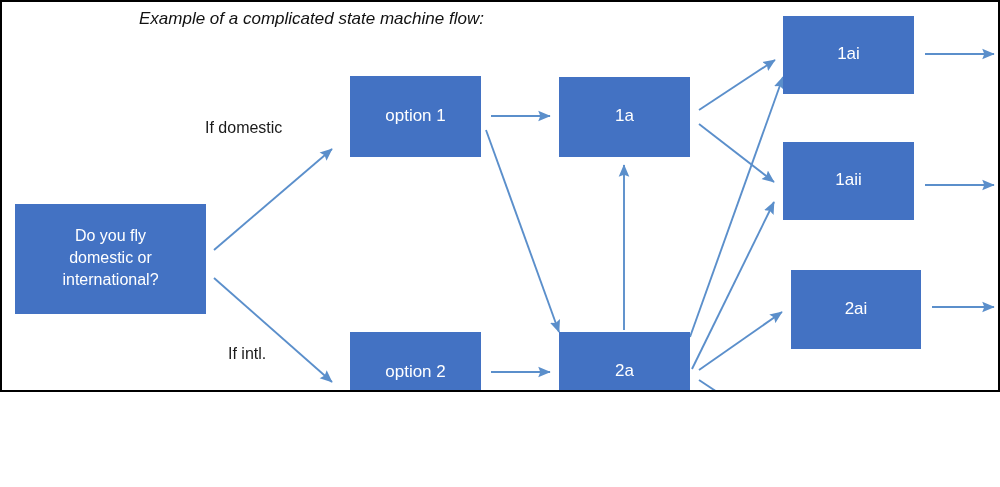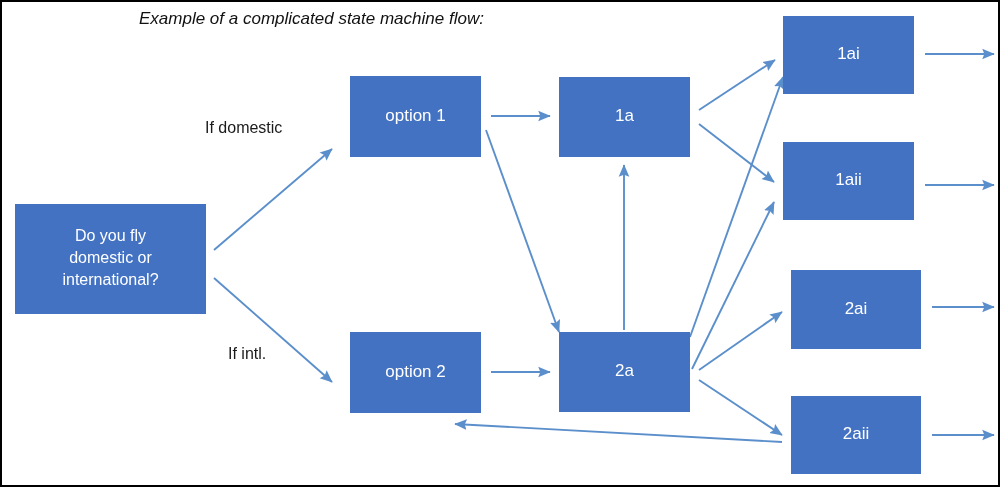--- a/index.html
+++ b/index.html
@@ -10,7 +10,7 @@
   #canvas {
     position: relative;
     width: 1000px;
-    height: 487px;
+    height: 392px;
     background: #ffffff;
     border: 2px solid #000000;
     box-sizing: border-box;

